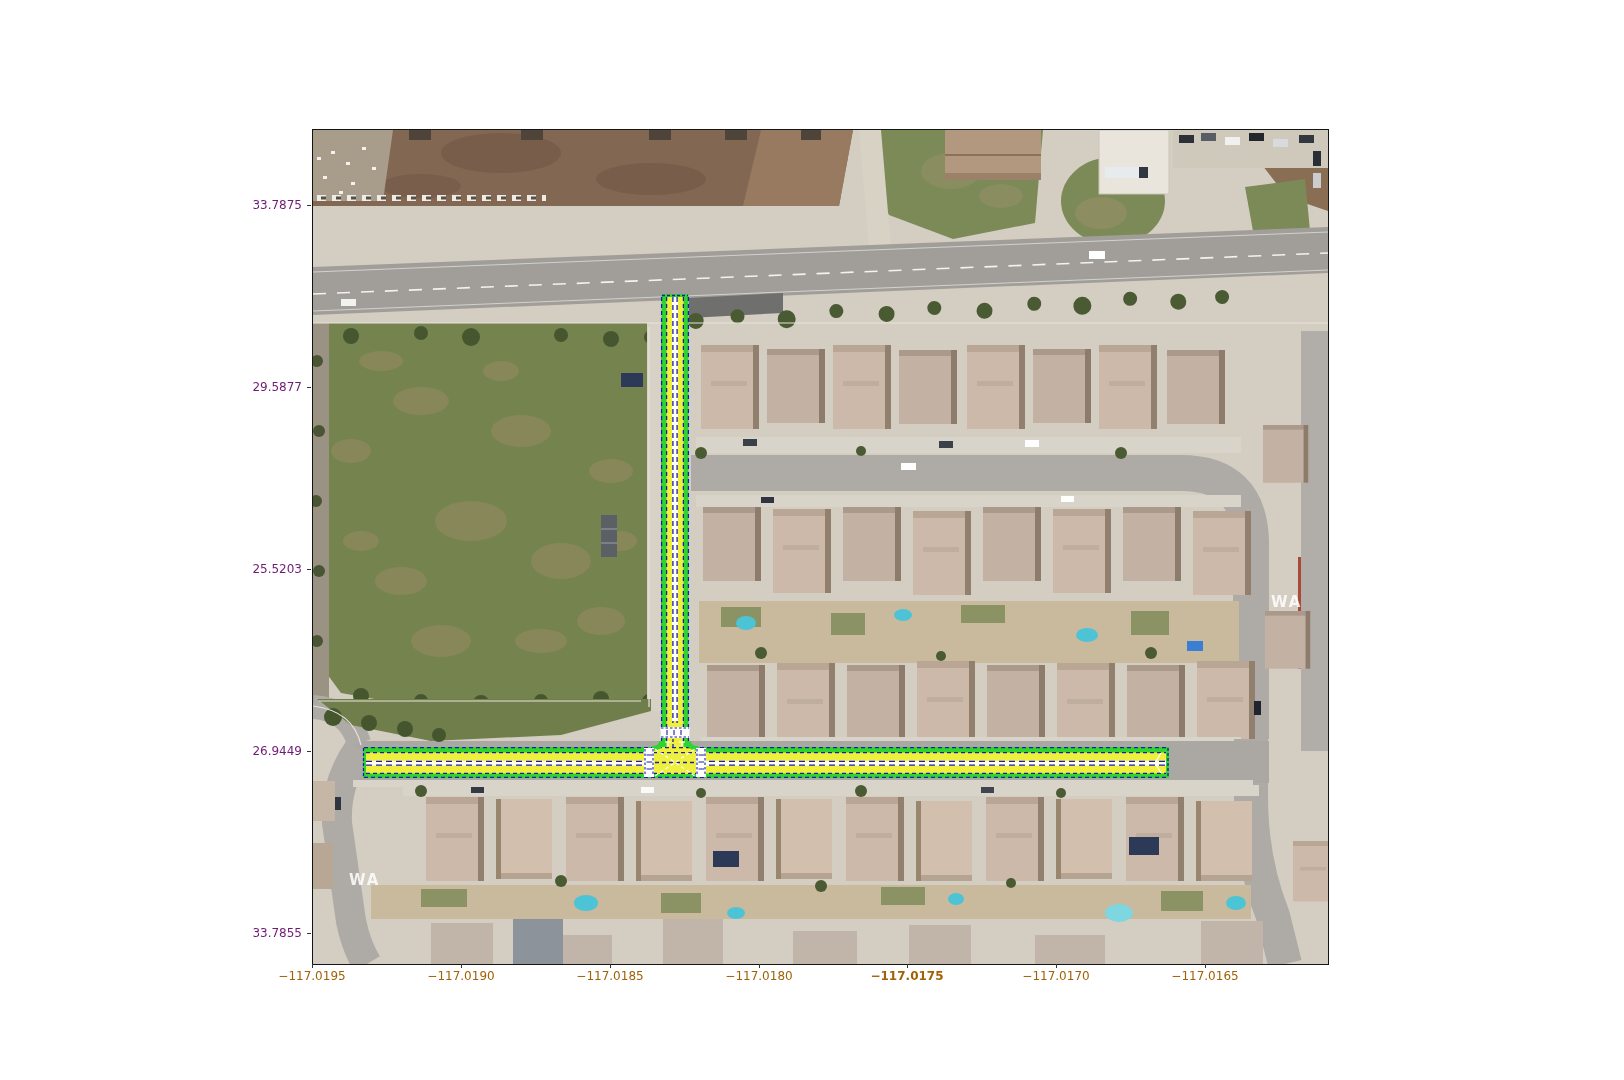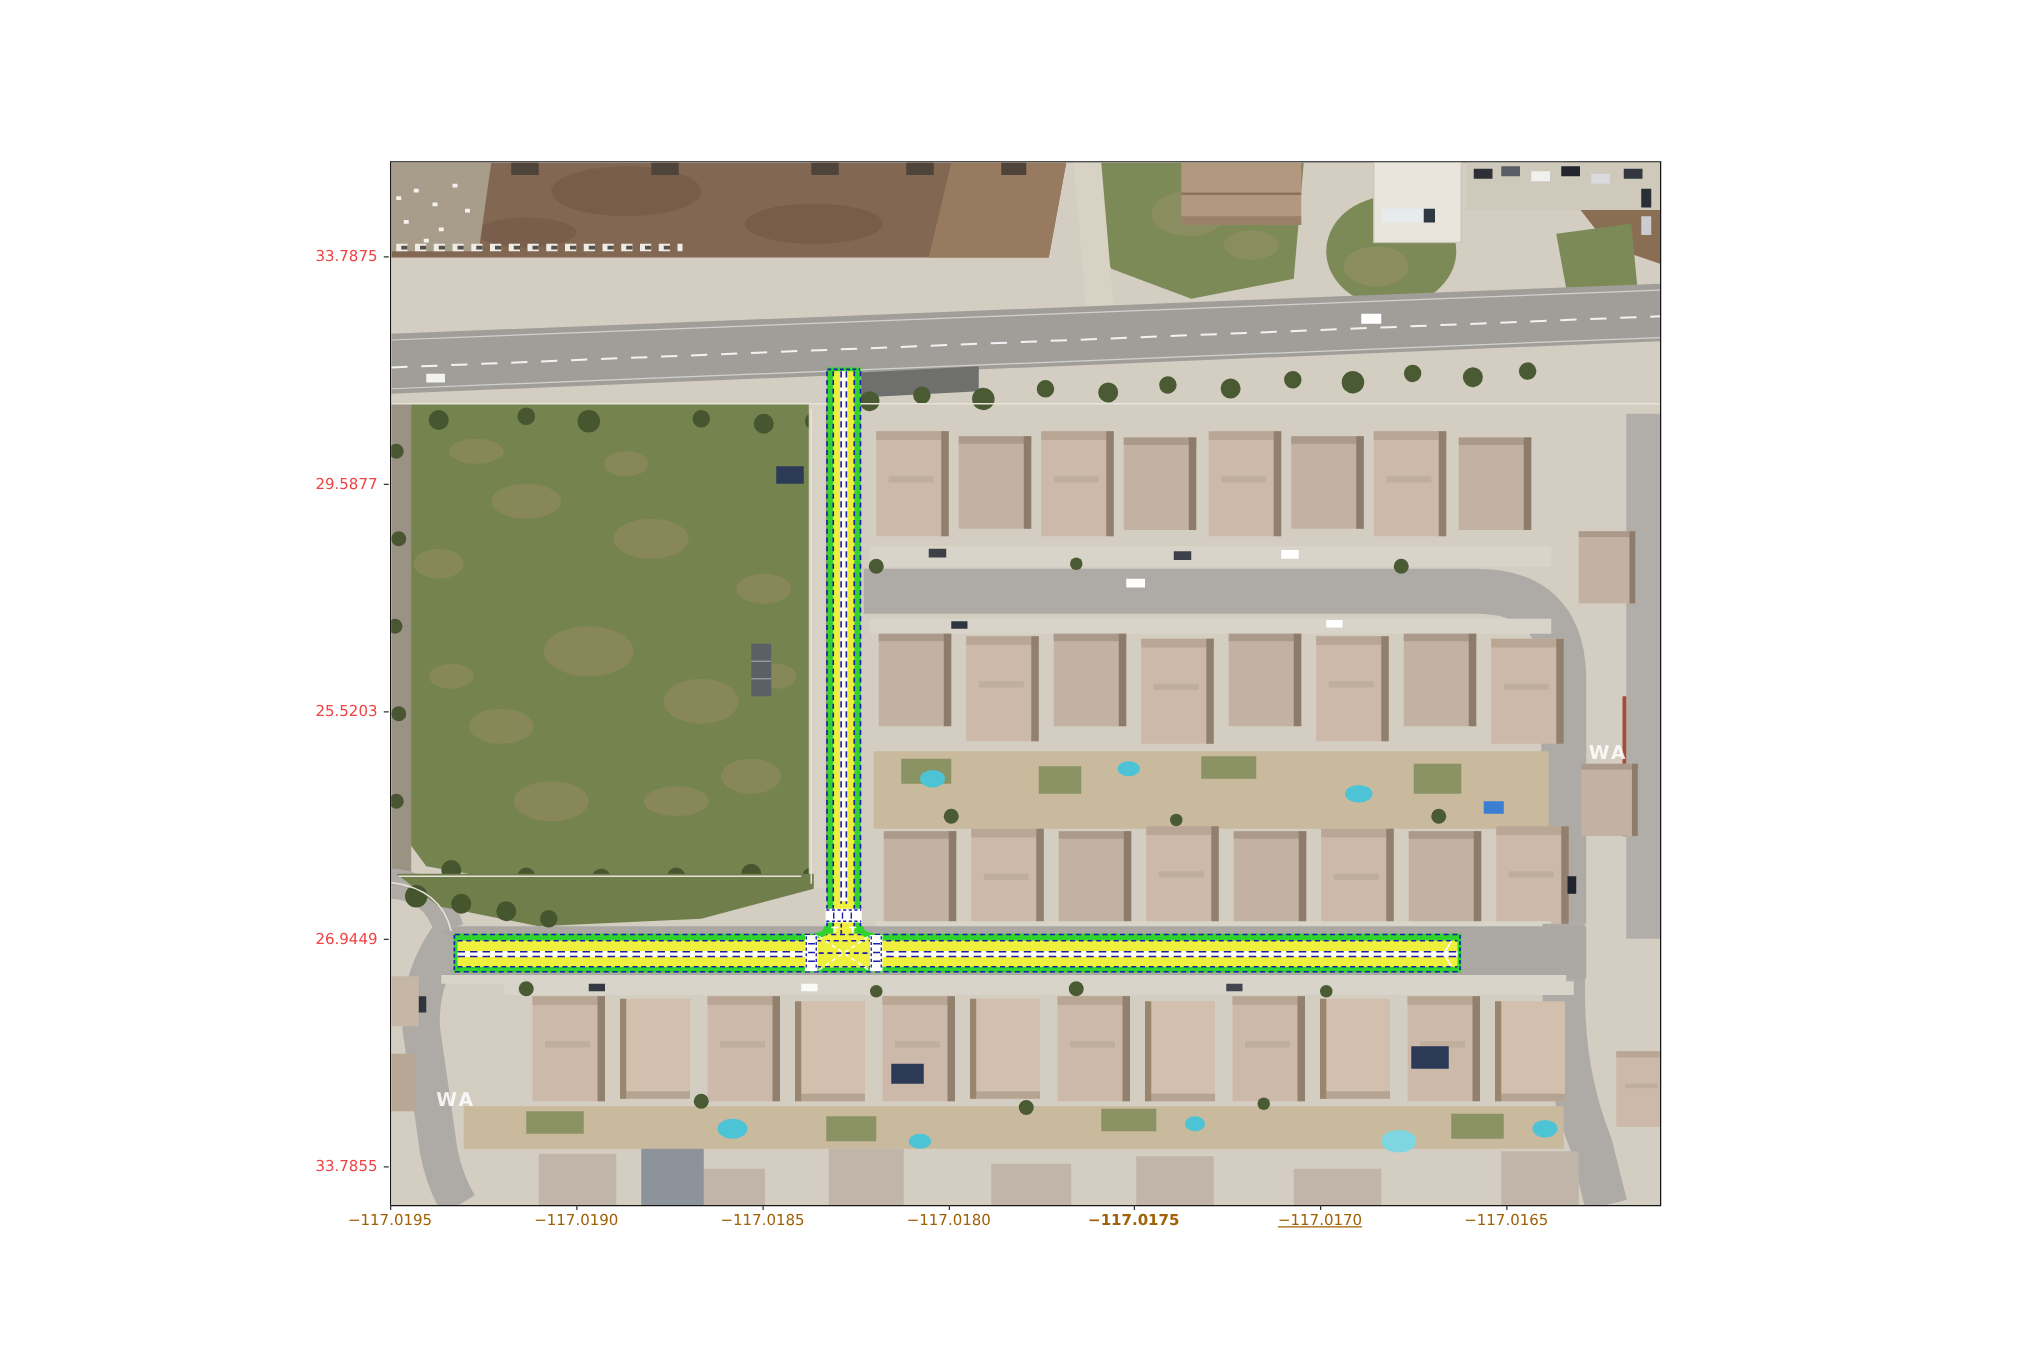--- a/index.html
+++ b/index.html
@@ -14,7 +14,7 @@
                font-size:12px;color:#a16207;white-space:nowrap;}
   .ytick-mark{position:absolute;left:307px;width:4px;height:1px;background:#333;}
   .ytick-label{position:absolute;left:150px;width:152px;text-align:right;
-               transform:translateY(-50%);font-size:12px;color:#ef4444;white-space:nowrap;}
+               transform:translateY(-50%);font-size:12px;color:#701a75;white-space:nowrap;}
   #caption{position:absolute;left:312px;width:1015px;top:978px;text-align:center;
            font-size:13.5px;color:#1a1a1a;}
   .wm{font-size:15px;font-weight:bold;fill:#ffffff;opacity:.85;letter-spacing:2px;}

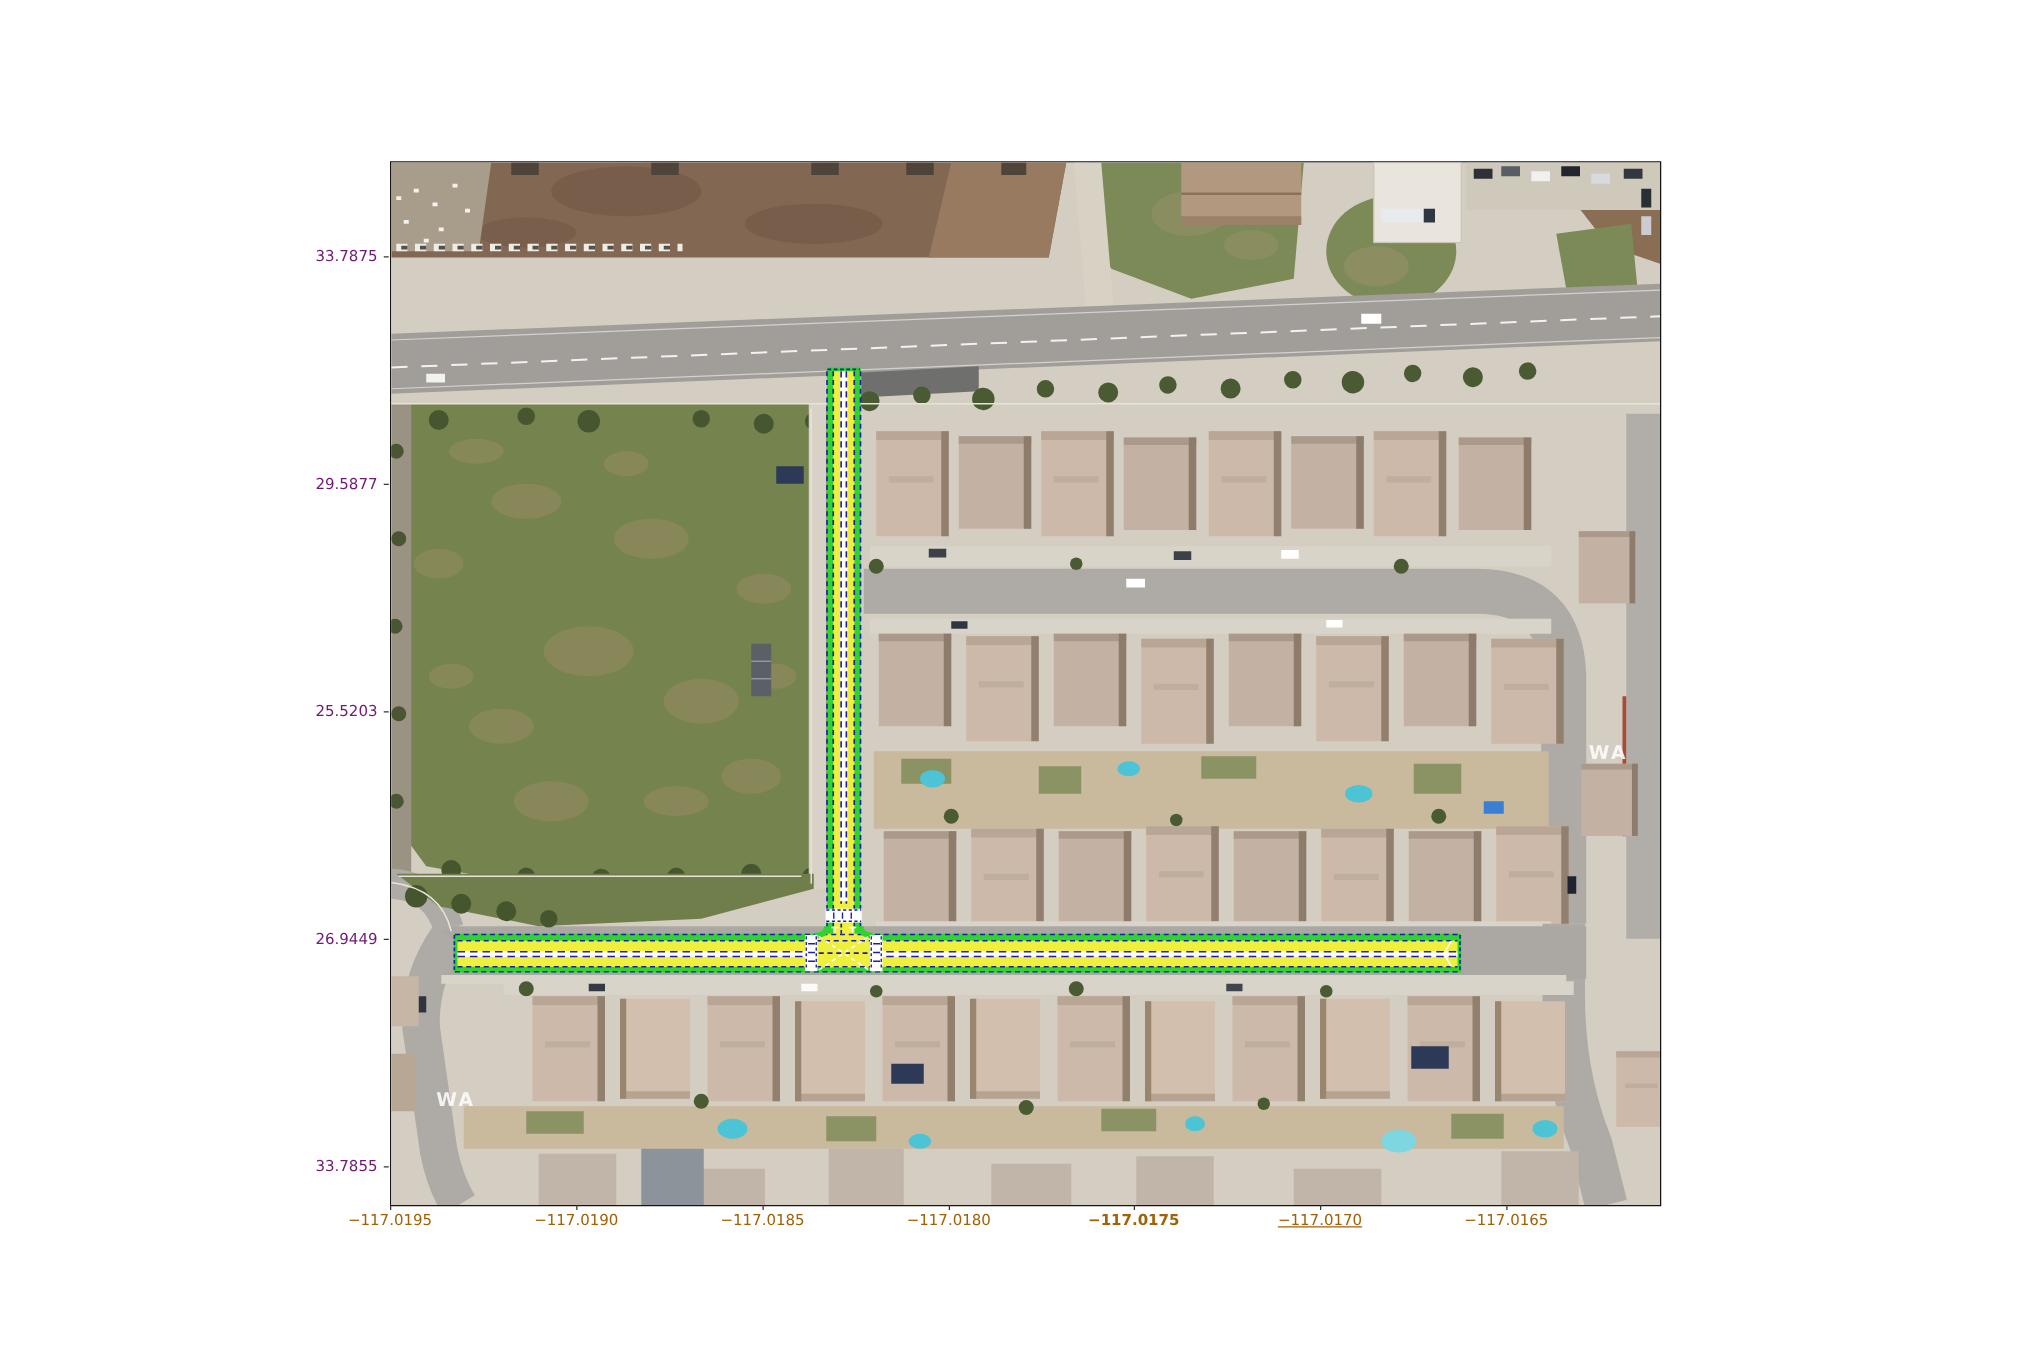--- a/index.html
+++ b/index.html
@@ -402,7 +402,7 @@
     <i class="xtick-mark" style="left: 907px;"></i>
     <span class="xtick-label" style="left: 907px; font-weight: bold;">−117.0175</span>
     <i class="xtick-mark" style="left: 1056px;"></i>
-    <span class="xtick-label" style="left: 1056px; text-decoration: underline;">−117.0170</span>
+    <span class="xtick-label" style="left: 1056px;">−117.0170</span>
     <i class="xtick-mark" style="left: 1205px;"></i>
     <span class="xtick-label" style="left: 1205px;">−117.0165</span>
     <i class="ytick-mark" style="top: 205px;"></i>

